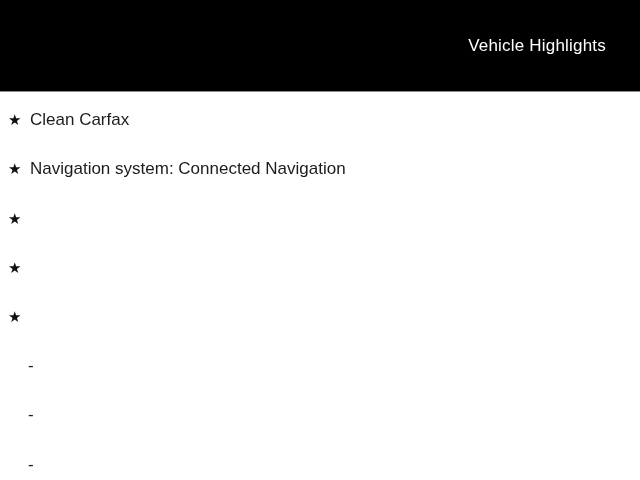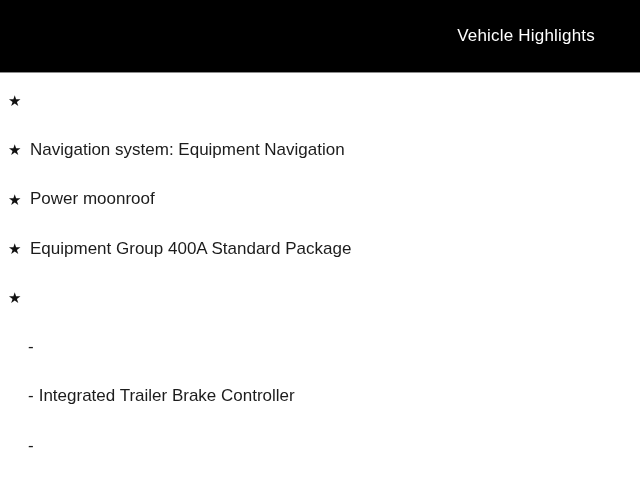--- a/index.html
+++ b/index.html
@@ -21,13 +21,13 @@
   .header-bar {
     box-sizing: border-box;
     width: 640px;
-    height: 73px;
+    height: 92px;
     background: #000000;
     border-bottom: 1px solid #8c8c8c;
     display: flex;
     align-items: center;
     justify-content: flex-end;
-    padding-right: 45px;
+    padding-right: 34px;
   }
   .header-title {
     color: #ffffff;

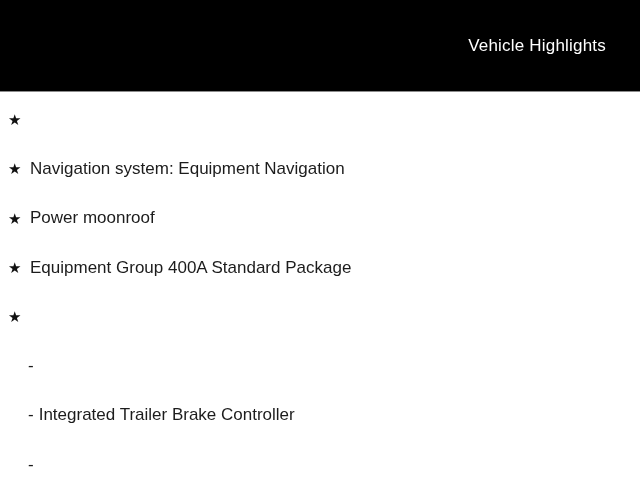--- a/index.html
+++ b/index.html
@@ -79,6 +79,7 @@
   <ul class="highlights-list">
     <li class="main">
       <span class="bullet">★</span>
+      <span class="item-label">Clean Carfax</span>
     </li>
     <li class="main">
       <span class="bullet">★</span>

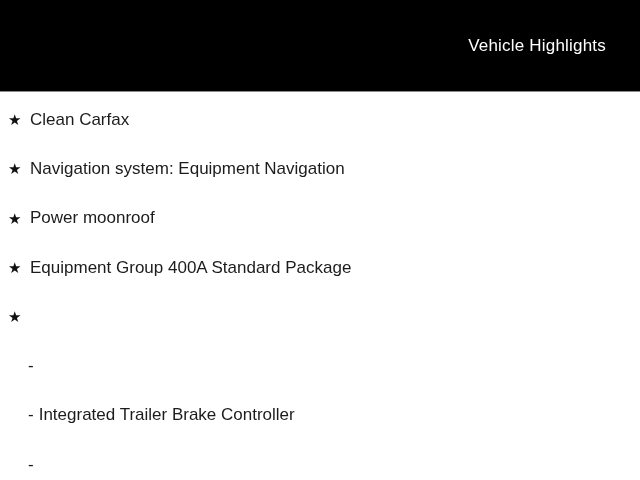--- a/index.html
+++ b/index.html
@@ -83,7 +83,7 @@
     </li>
     <li class="main">
       <span class="bullet">★</span>
-      <span class="item-label">Navigation system: Equipment Navigation</span>
+      <span class="item-label">Navigation system: Connected Navigation</span>
     </li>
     <li class="main">
       <span class="bullet">★</span>

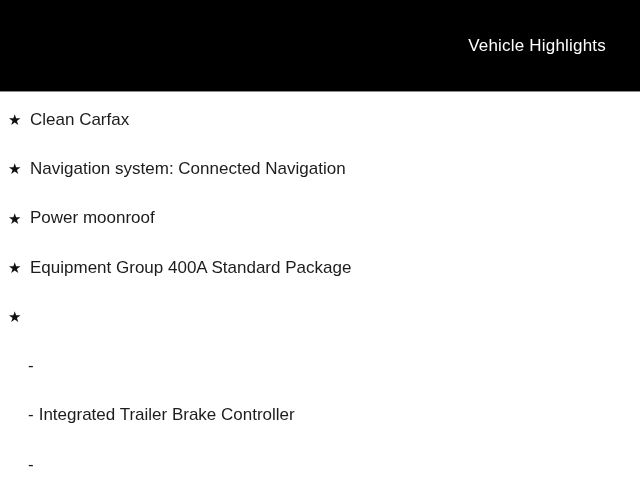--- a/index.html
+++ b/index.html
@@ -87,7 +87,6 @@
     </li>
     <li class="main">
       <span class="bullet">★</span>
-      <span class="item-label">Power moonroof</span>
     </li>
     <li class="main">
       <span class="bullet">★</span>

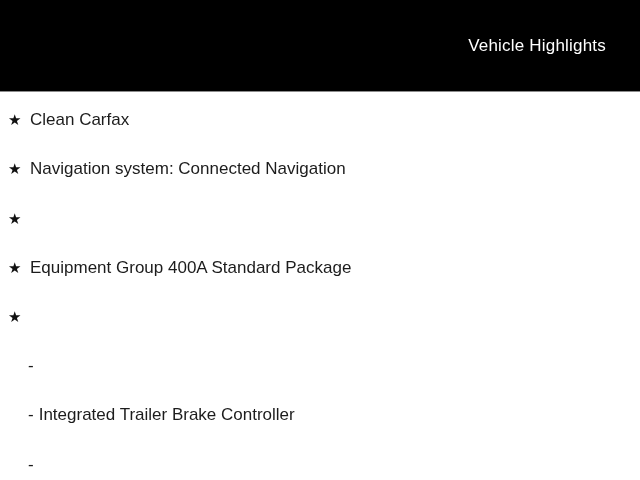--- a/index.html
+++ b/index.html
@@ -90,7 +90,6 @@
     </li>
     <li class="main">
       <span class="bullet">★</span>
-      <span class="item-label">Equipment Group 400A Standard Package</span>
     </li>
     <li class="main">
       <span class="bullet">★</span>

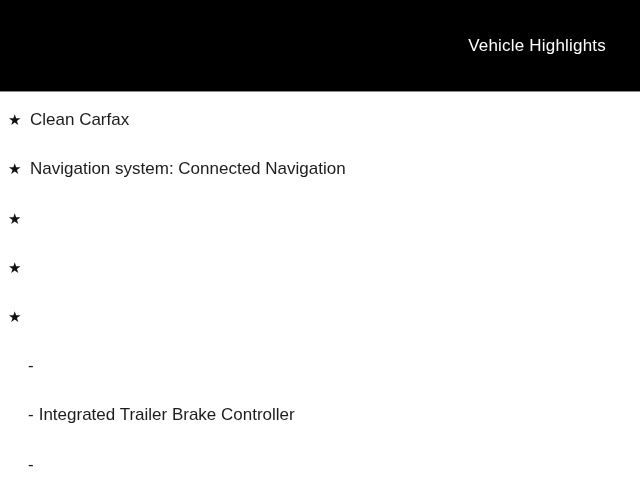--- a/index.html
+++ b/index.html
@@ -99,7 +99,6 @@
     </li>
     <li class="sub">
       <span class="bullet">-</span>
-      <span class="item-label">Integrated Trailer Brake Controller</span>
     </li>
     <li class="sub">
       <span class="bullet">-</span>

